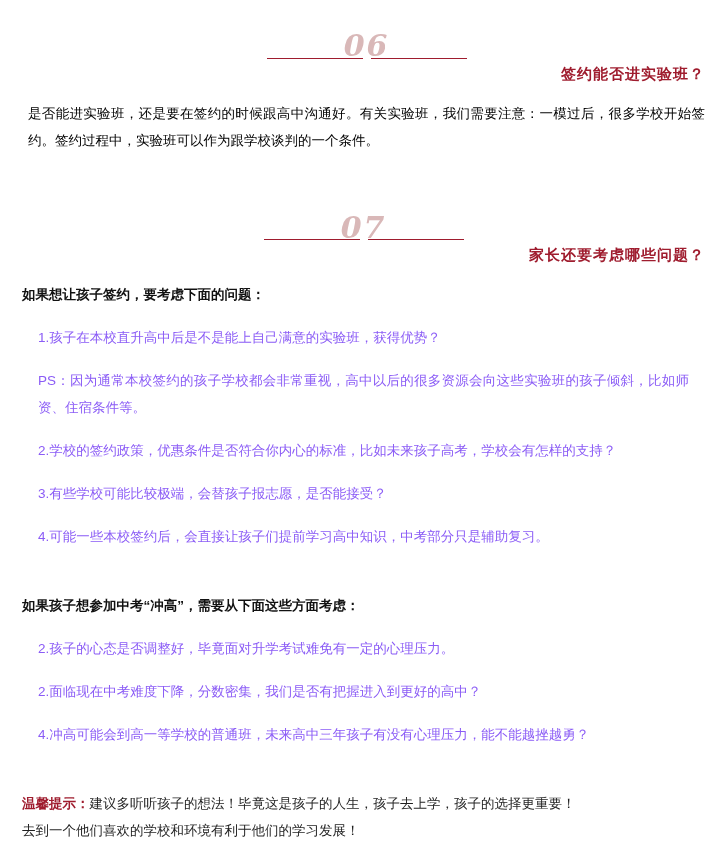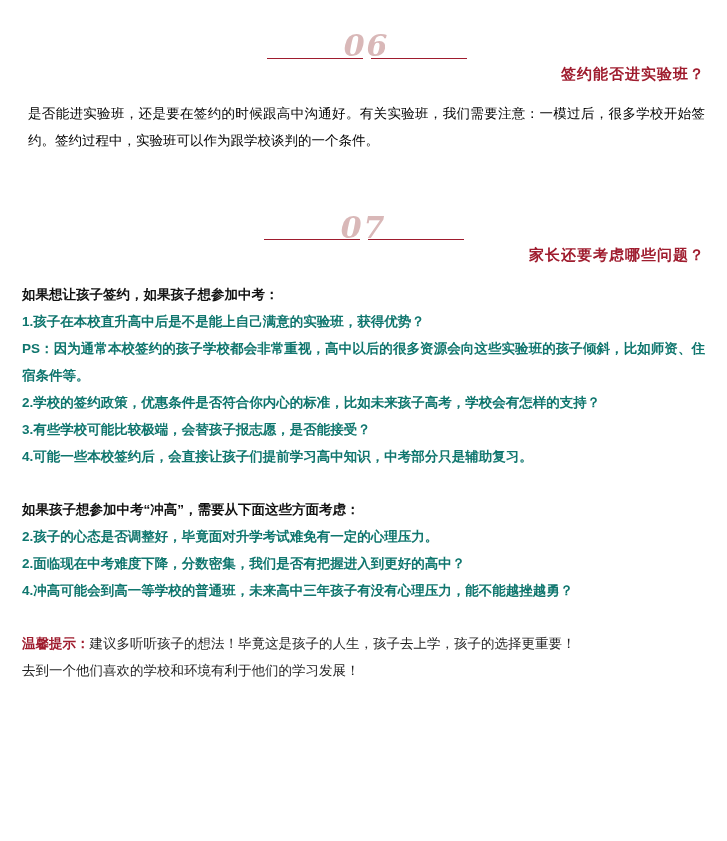--- a/index.html
+++ b/index.html
@@ -131,7 +131,7 @@
 
     <div class="spacer-md"></div>
 
-    <p class="bold-lead">如果想让孩子签约，如果孩子想参加中考：</p>
+    <p class="bold-lead">如果想让孩子签约，要考虑下面的问题：</p>
     <p class="list-line">1.孩子在本校直升高中后是不是能上自己满意的实验班，获得优势？</p>
     <p class="list-line">PS：因为通常本校签约的孩子学校都会非常重视，高中以后的很多资源会向这些实验班的孩子倾斜，比如师资、住宿条件等。</p>
     <p class="list-line">2.学校的签约政策，优惠条件是否符合你内心的标准，比如未来孩子高考，学校会有怎样的支持？</p>

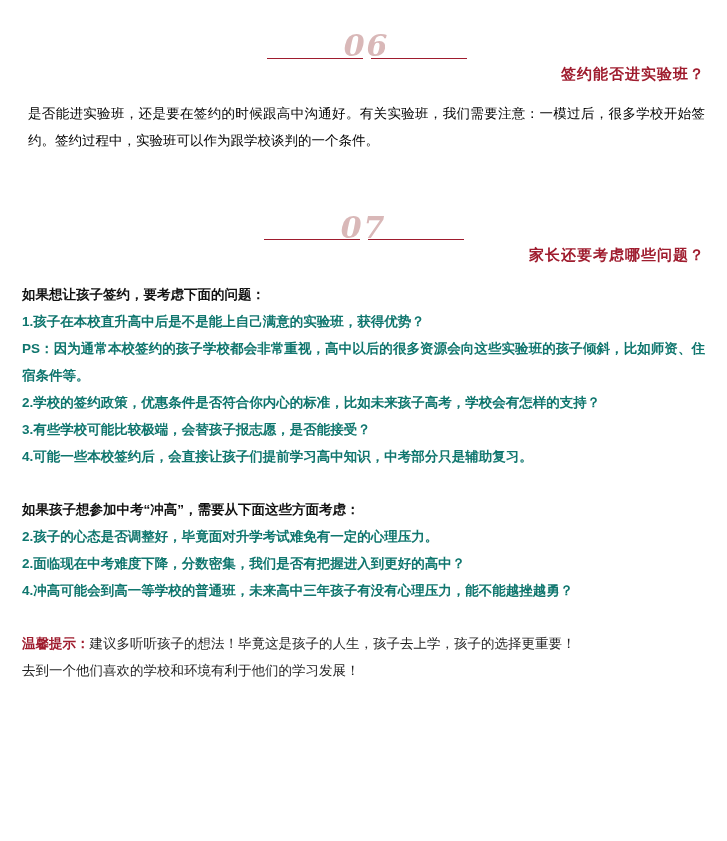--- a/index.html
+++ b/index.html
@@ -78,10 +78,9 @@
   .list-line {
     font-size: 13.5px;
     line-height: 2.0;
-    color: #0f766e;
-    margin: 0;
+    color: #8b5cf6;
+    margin: 16px;
     text-align: justify;
-    font-weight: bold;
   }
   .spacer-md { height: 16px; }
   .spacer-lg { height: 26px; }

